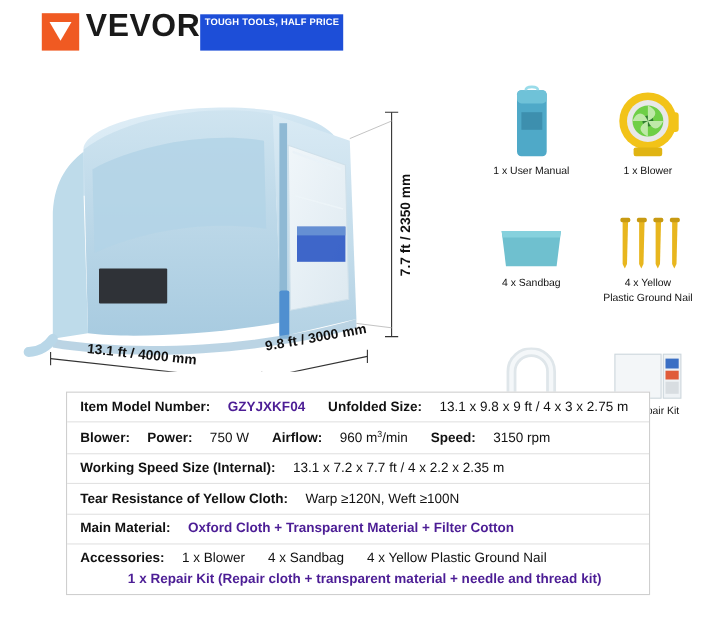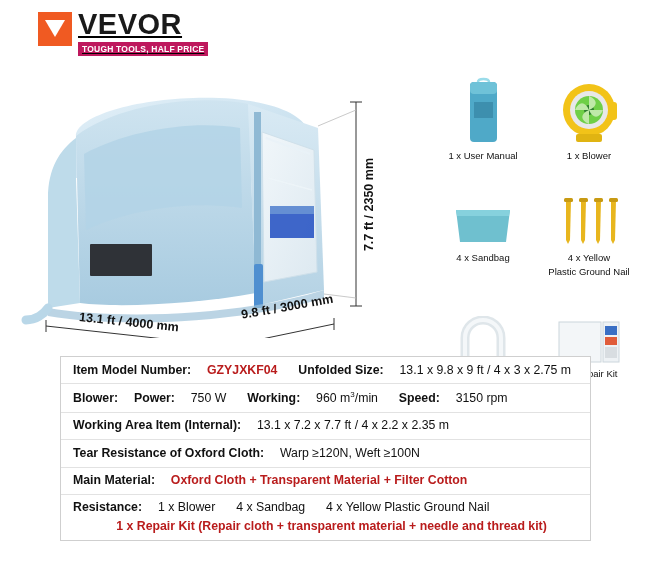--- a/index.html
+++ b/index.html
@@ -36,7 +36,7 @@
     border-right: 10px solid transparent;
     border-top: 17px solid #ffffff;
   }
-  .logo-text-wrap { margin-left: 6px; display:flex; flex-direction:column; justify-content:flex-start;text-decoration:underline;}
+  .logo-text-wrap { margin-left: 6px; display:flex; flex-direction:row; justify-content:flex-start;}
   .logo-text {
     font-size: 29px; font-weight: bold; letter-spacing: 0.5px;
     color: #1a1a1a; line-height: 1;

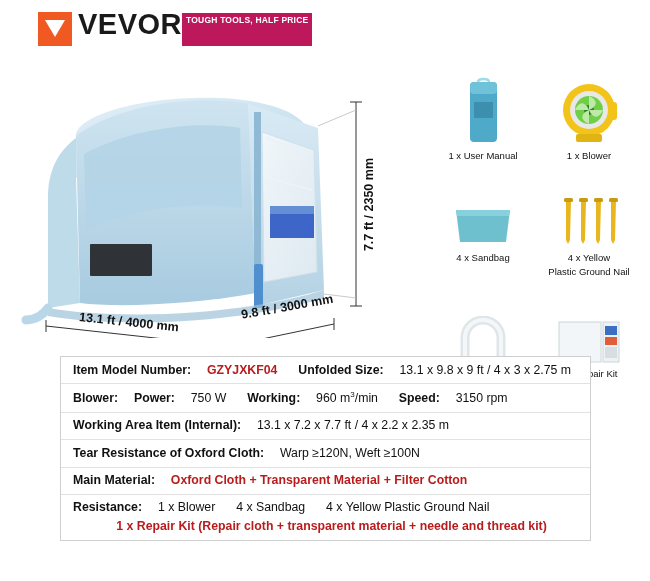--- a/index.html
+++ b/index.html
@@ -43,7 +43,7 @@
   }
   .logo-tag {
     margin-top: 3px;
-    background: #be185d; color: #fff;
+    background: #1d4ed8; color: #fff;
     font-size: 8.5px; font-weight: bold;
     padding: 2px 4px; letter-spacing: 0.2px;
     text-align: center;

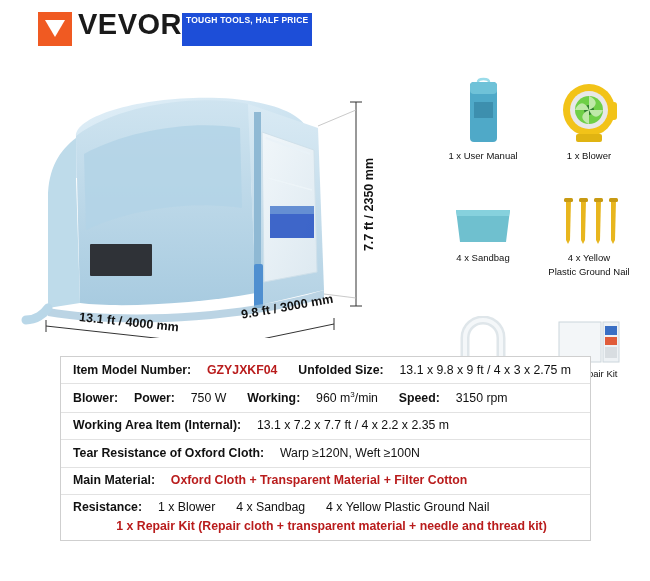--- a/index.html
+++ b/index.html
@@ -88,7 +88,7 @@
   }
   .spec-row:last-child { border-bottom: none; }
   .lbl { font-weight: bold; }
-  .orange { color: #b91c1c; font-weight: bold; }
+  .orange { color: #4c1d95; font-weight: bold; }
   .nowrap { white-space: nowrap; }
   .sp { display:inline-block; width: 14px; }
   .sp-sm { display:inline-block; width: 9px; }

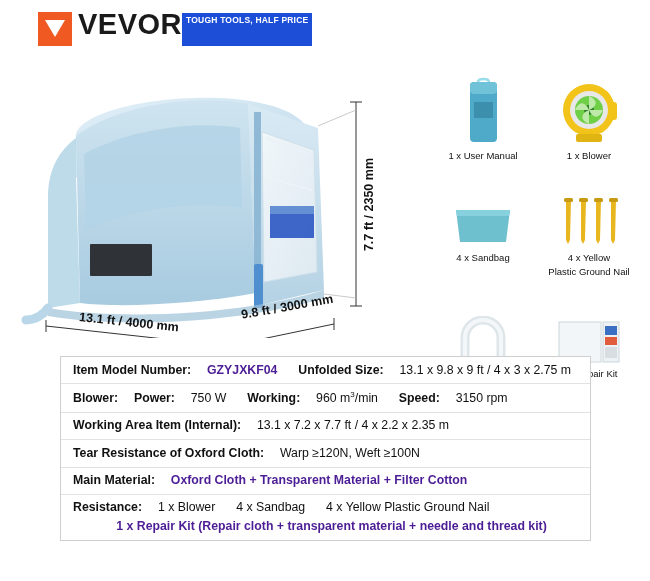--- a/index.html
+++ b/index.html
@@ -282,7 +282,7 @@
       <span class="sp-sm"></span>
       <span>750 W</span>
       <span class="sp"></span>
-      <span class="lbl">Working:</span>
+      <span class="lbl">Airflow:</span>
       <span class="sp-sm"></span>
       <span class="nowrap"><span>960 m</span><sup>3</sup><span>/min</span></span>
       <span class="sp"></span>

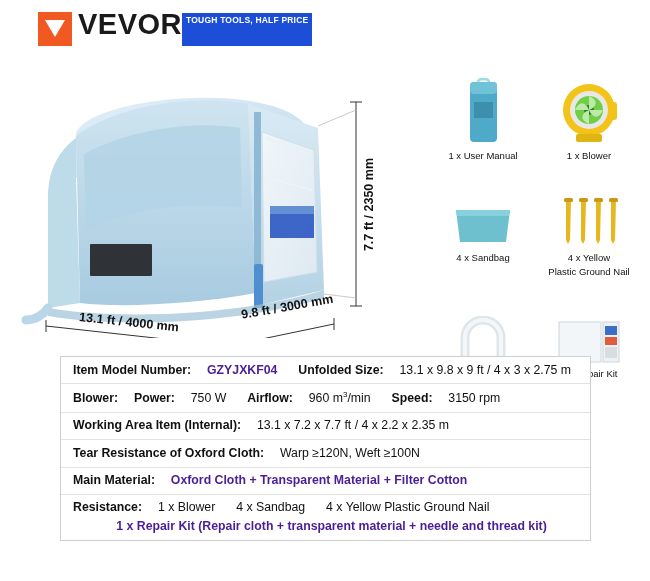--- a/index.html
+++ b/index.html
@@ -292,7 +292,7 @@
     </div>
 
     <div class="spec-row">
-      <span class="lbl">Working Area Item (Internal):</span>
+      <span class="lbl">Working Speed Size (Internal):</span>
       <span class="sp-sm"></span>
       <span>13.1 x 7.2 x 7.7 ft / 4 x 2.2 x 2.35 m</span>
     </div>

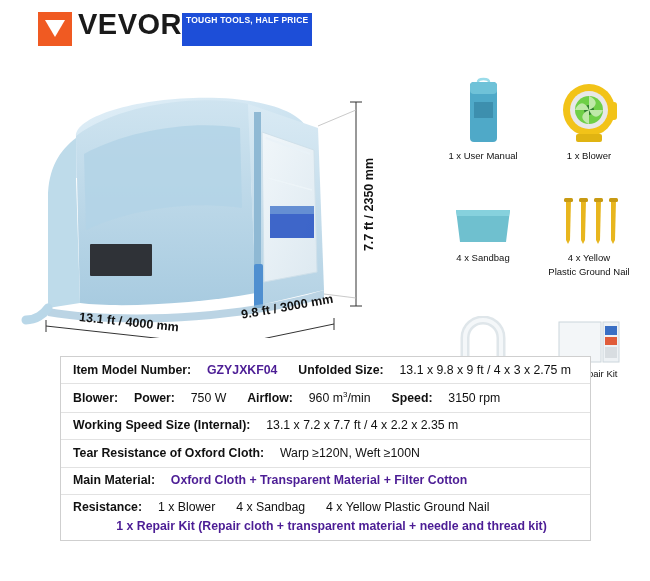--- a/index.html
+++ b/index.html
@@ -298,7 +298,7 @@
     </div>
 
     <div class="spec-row">
-      <span class="lbl">Tear Resistance of Oxford Cloth:</span>
+      <span class="lbl">Tear Resistance of Yellow Cloth:</span>
       <span class="sp-sm"></span>
       <span>Warp ≥120N, Weft ≥100N</span>
     </div>

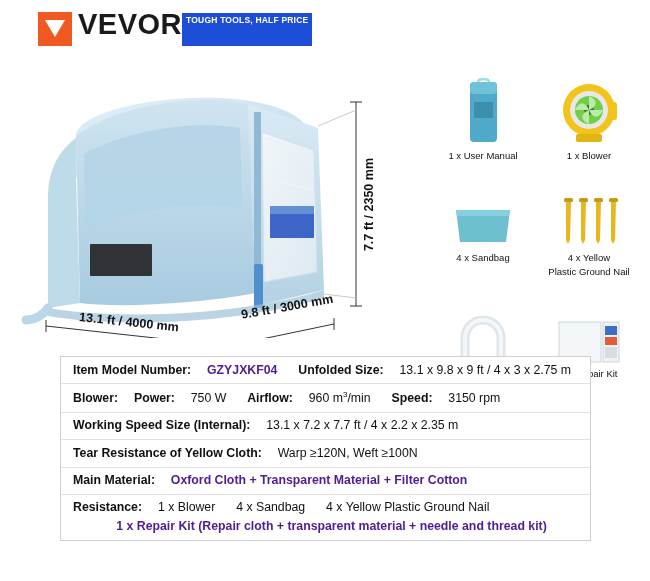--- a/index.html
+++ b/index.html
@@ -312,7 +312,7 @@
 
     <div class="spec-row">
       <div>
-        <span class="lbl">Resistance:</span>
+        <span class="lbl">Accessories:</span>
         <span class="sp-sm"></span>
         <span>1 x Blower</span>
         <span class="sp"></span>

